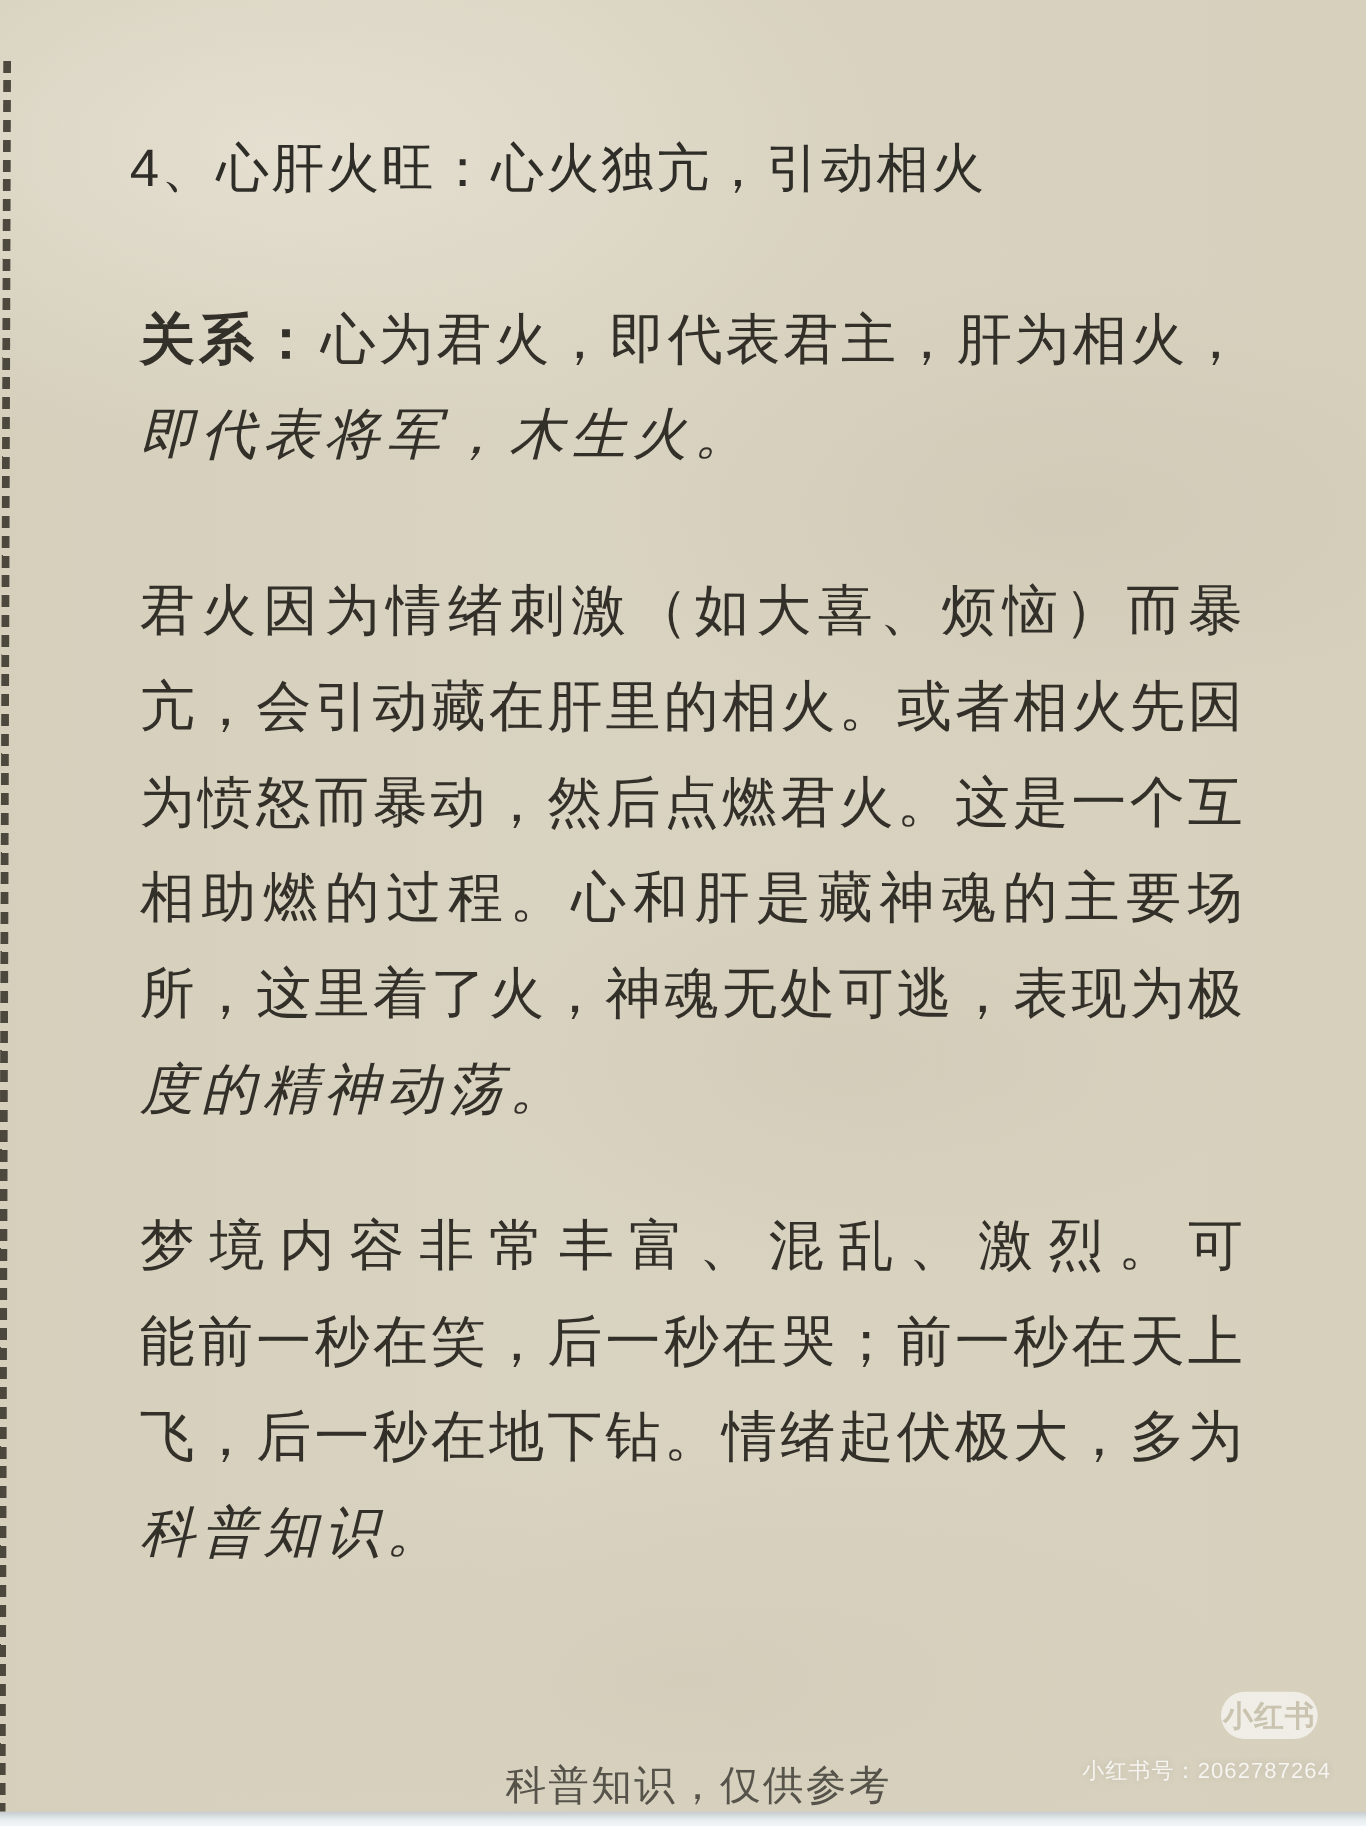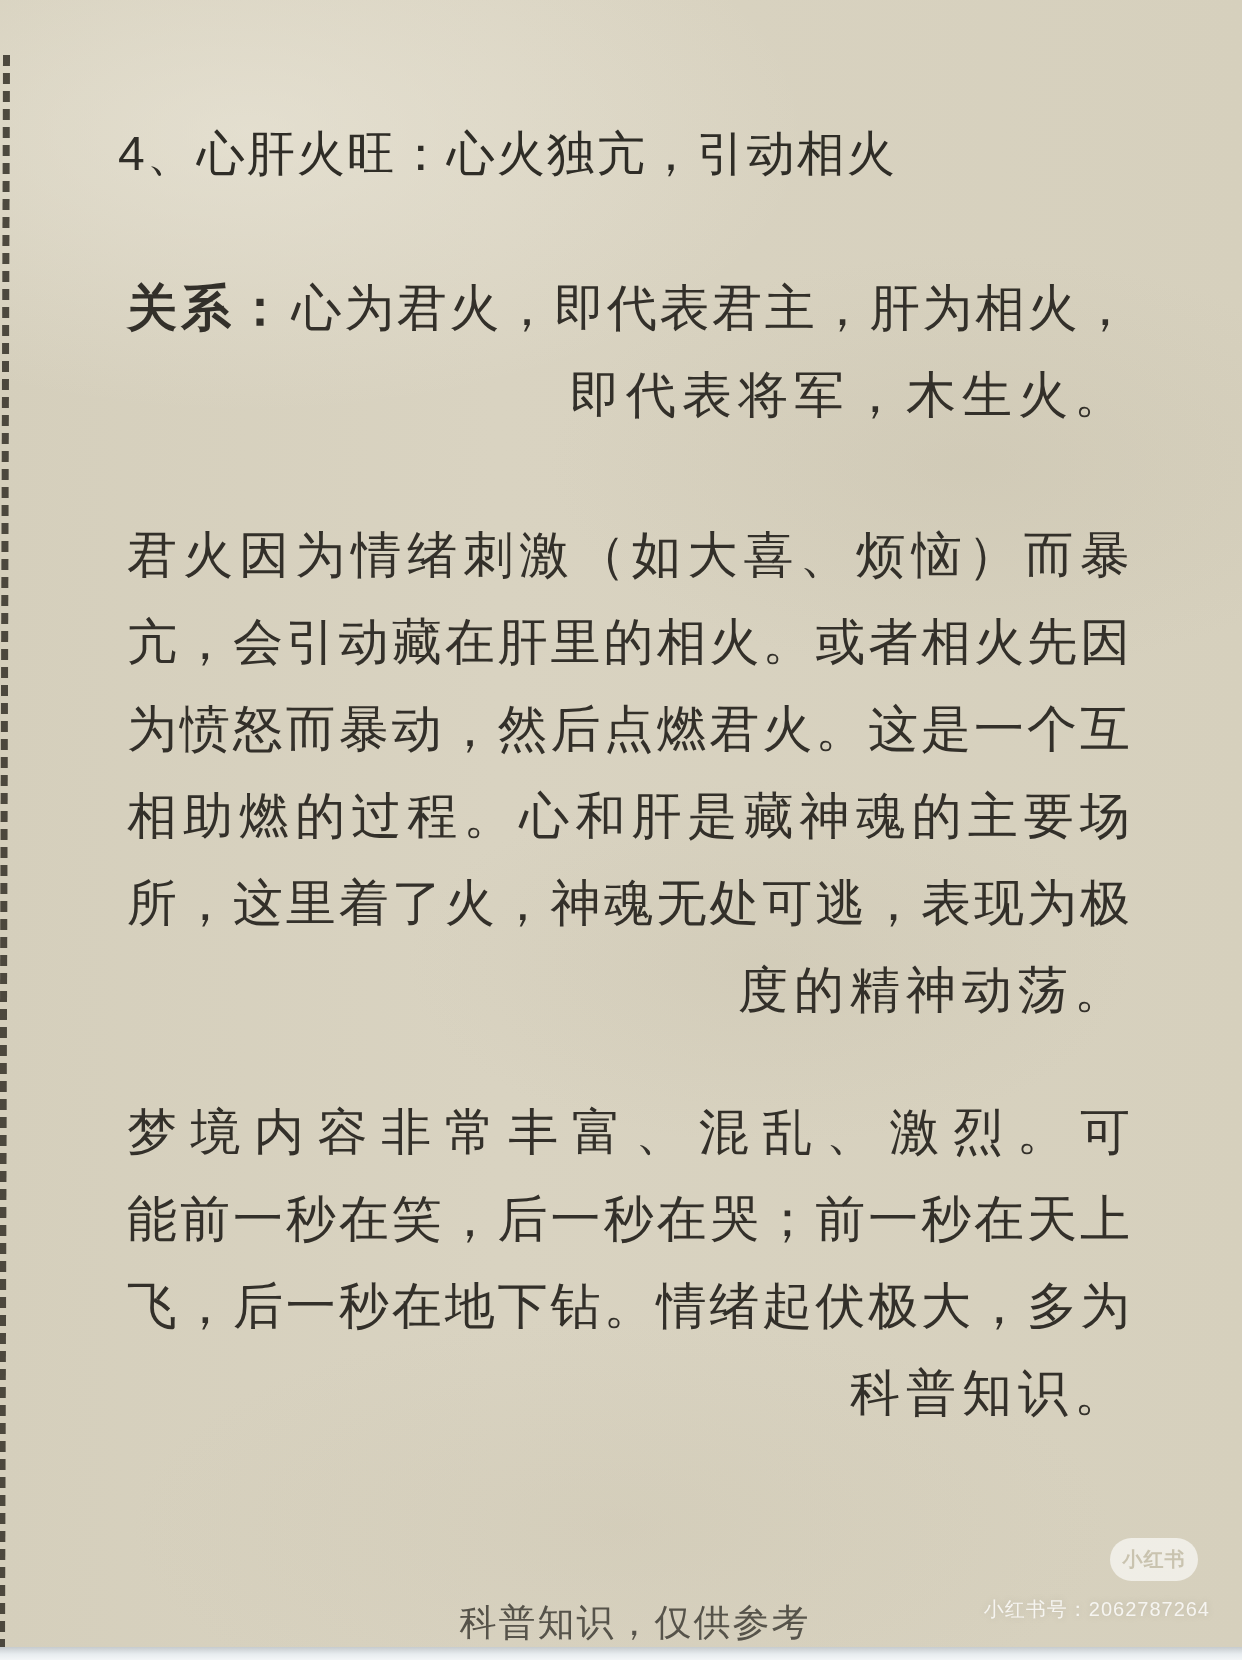--- a/index.html
+++ b/index.html
@@ -40,7 +40,7 @@
   .p-dream{top:1089px;}
   .line{height:87px;display:flex;align-items:center;font-size:50px;margin-left:12px;}
   .line.just{justify-content:space-between;}
-  .line.plain{justify-content:flex-end;}
+  .line.plain{justify-content:flex-start;font-style:italic;}
   .line.plain span{letter-spacing:6px;}
   .lead{font-weight:700;letter-spacing:4px;}
   .lead.ul{text-decoration:underline;text-decoration-thickness:4px;text-underline-offset:9px;}

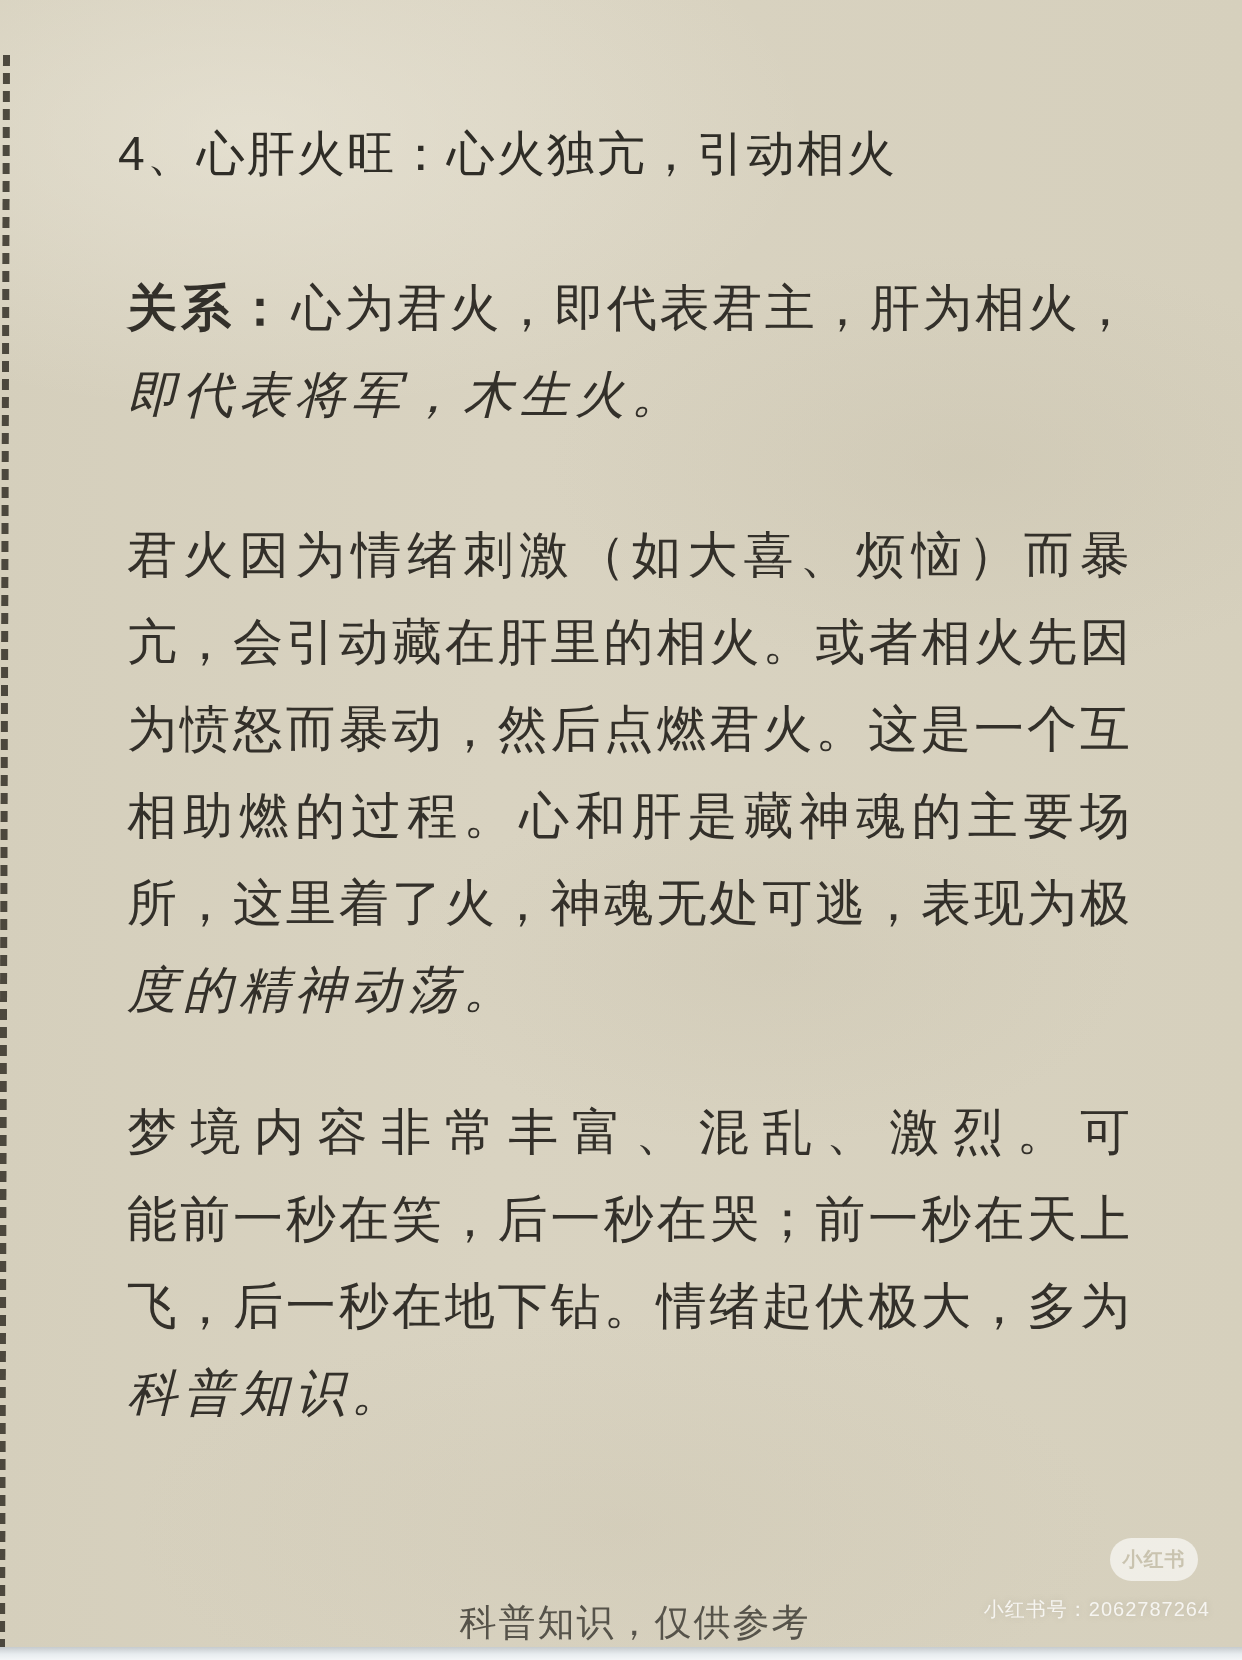--- a/index.html
+++ b/index.html
@@ -59,7 +59,7 @@
     width:88px;height:43px;border-radius:22px;
     background:rgba(255,255,255,0.62);
     display:flex;align-items:center;justify-content:center;
-    font-size:20px;font-weight:700;color:#c9c3af;letter-spacing:1px;
+    font-size:27px;font-weight:700;color:#c9c3af;letter-spacing:1px;
   }
 </style>
 </head>

